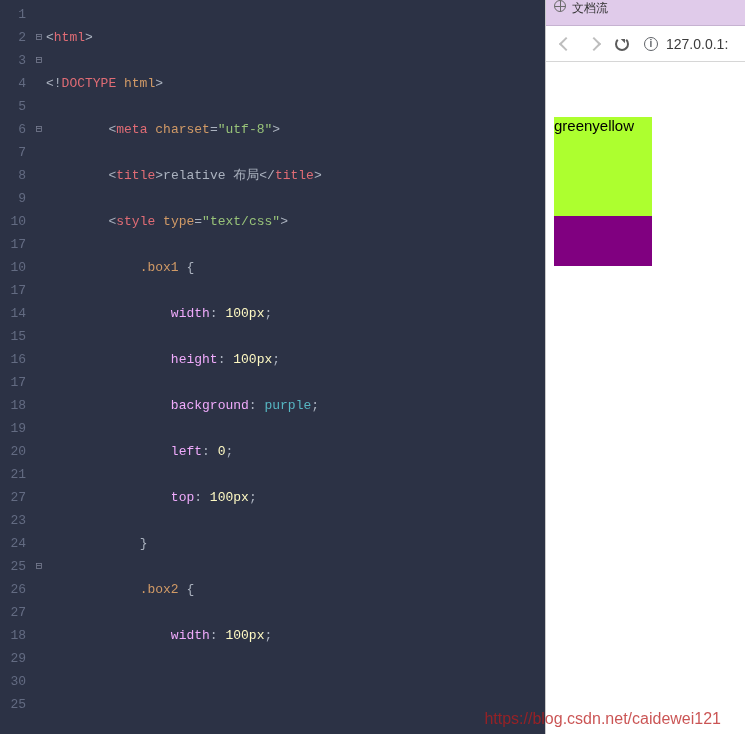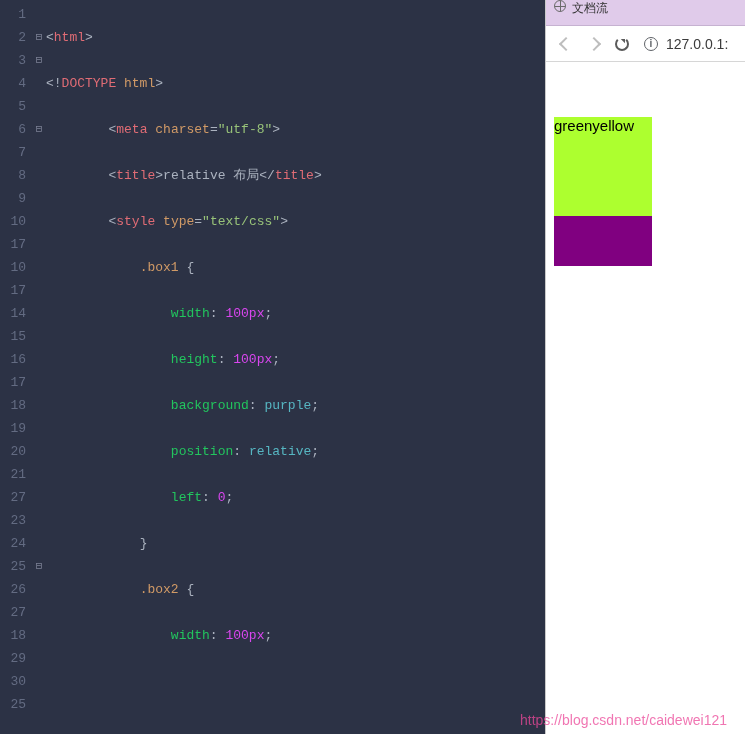--- a/index.html
+++ b/index.html
@@ -20,7 +20,7 @@
 .t-attr{color:#d19a66}
 .t-str{color:#98c379}
 .t-sel{color:#d19a66}
-.t-prop{color:#22c55e}
+.t-prop{color:#f0abfc}
 .t-num{color:#d946ef}
 .t-kw{color:#56b6c2}
 .t-white{color:#abb2bf}

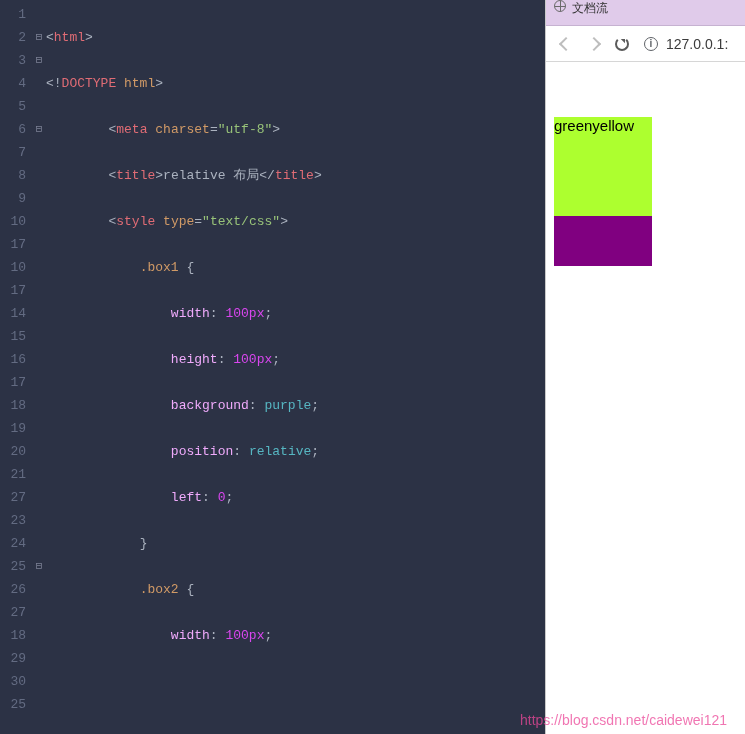--- a/index.html
+++ b/index.html
@@ -21,7 +21,7 @@
 .t-str{color:#98c379}
 .t-sel{color:#d19a66}
 .t-prop{color:#f0abfc}
-.t-num{color:#d946ef}
+.t-num{color:#fef9c3}
 .t-kw{color:#56b6c2}
 .t-white{color:#abb2bf}
 

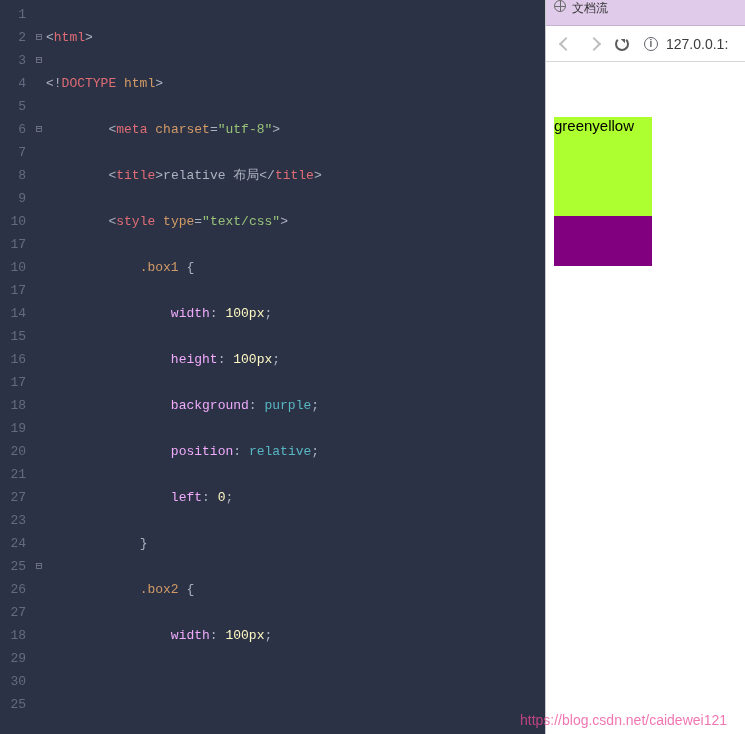--- a/index.html
+++ b/index.html
@@ -131,7 +131,6 @@
 <span class="row"><span class="vbar">    </span>            <span class="t-prop">width</span><span class="t-punct">: </span><span class="t-num">100px</span><span class="t-punct">;</span></span>
 <span class="row"><span class="vbar">    </span>            <span class="t-prop">height</span><span class="t-punct">: </span><span class="t-num">100px</span><span class="t-punct">;</span></span>
 <span class="row"><span class="vbar">    </span>            <span class="t-prop">background</span><span class="t-punct">: </span><span class="t-kw">purple</span><span class="t-punct">;</span></span>
-<span class="row"><span class="vbar">    </span>            <span class="t-prop">position</span><span class="t-punct">: </span><span class="t-kw">relative</span><span class="t-punct">;</span></span>
 <span class="row"><span class="vbar">    </span>            <span class="t-prop">left</span><span class="t-punct">: </span><span class="t-num">0</span><span class="t-punct">;</span></span>
 <span class="row"><span class="vbar">    </span>        <span class="t-white">}</span></span>
 <span class="row"><span class="vbar">    </span>        <span class="t-sel">.box2</span><span class="t-white"> {</span></span>

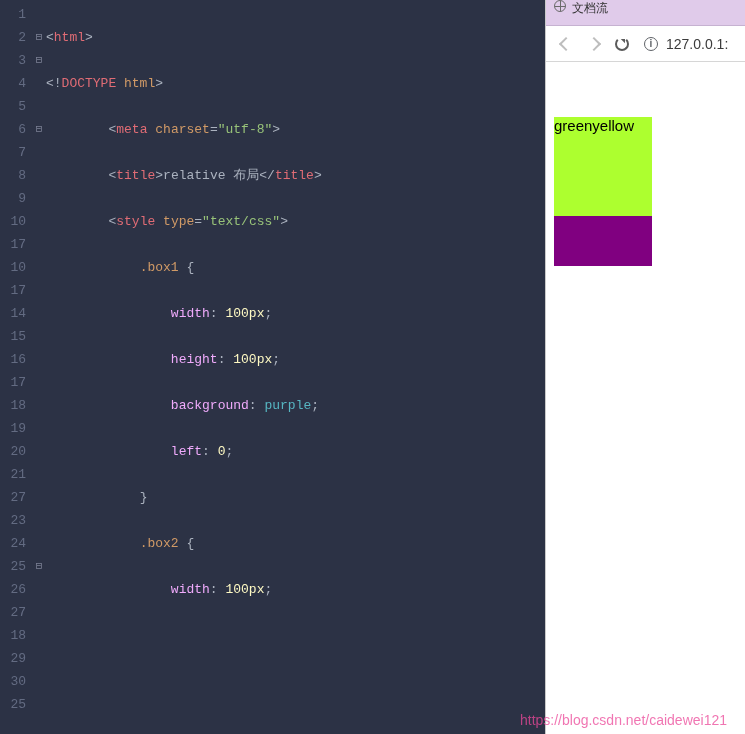--- a/index.html
+++ b/index.html
@@ -132,6 +132,7 @@
 <span class="row"><span class="vbar">    </span>            <span class="t-prop">height</span><span class="t-punct">: </span><span class="t-num">100px</span><span class="t-punct">;</span></span>
 <span class="row"><span class="vbar">    </span>            <span class="t-prop">background</span><span class="t-punct">: </span><span class="t-kw">purple</span><span class="t-punct">;</span></span>
 <span class="row"><span class="vbar">    </span>            <span class="t-prop">left</span><span class="t-punct">: </span><span class="t-num">0</span><span class="t-punct">;</span></span>
+<span class="row"><span class="vbar">    </span>            <span class="t-prop">top</span><span class="t-punct">: </span><span class="t-num">100px</span><span class="t-punct">;</span></span>
 <span class="row"><span class="vbar">    </span>        <span class="t-white">}</span></span>
 <span class="row"><span class="vbar">    </span>        <span class="t-sel">.box2</span><span class="t-white"> {</span></span>
 <span class="row"><span class="vbar">    </span>            <span class="t-prop">width</span><span class="t-punct">: </span><span class="t-num">100px</span><span class="t-punct">;</span></span>

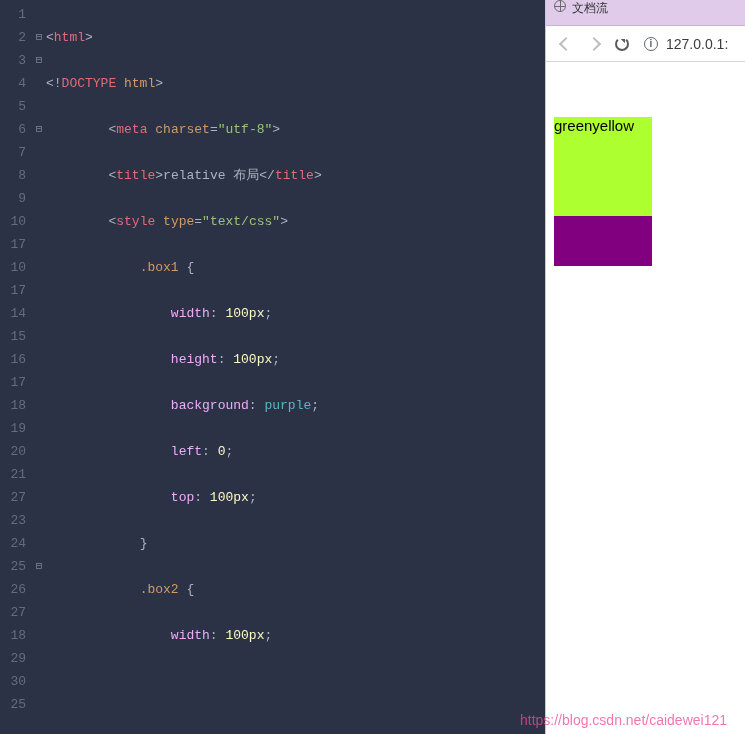--- a/index.html
+++ b/index.html
@@ -25,7 +25,7 @@
 .t-kw{color:#56b6c2}
 .t-white{color:#abb2bf}
 
-.watermark{position:absolute;right:18px;bottom:6px;color:#ec4899;font-size:14px;opacity:.75}
+.watermark{position:absolute;right:24px;bottom:6px;color:#b91c1c;font-size:16px;opacity:.75}
 
 
 .browser{position:absolute;left:545px;top:0;right:0;height:734px;background:#fff;border-left:1px solid #c9c9c9}

